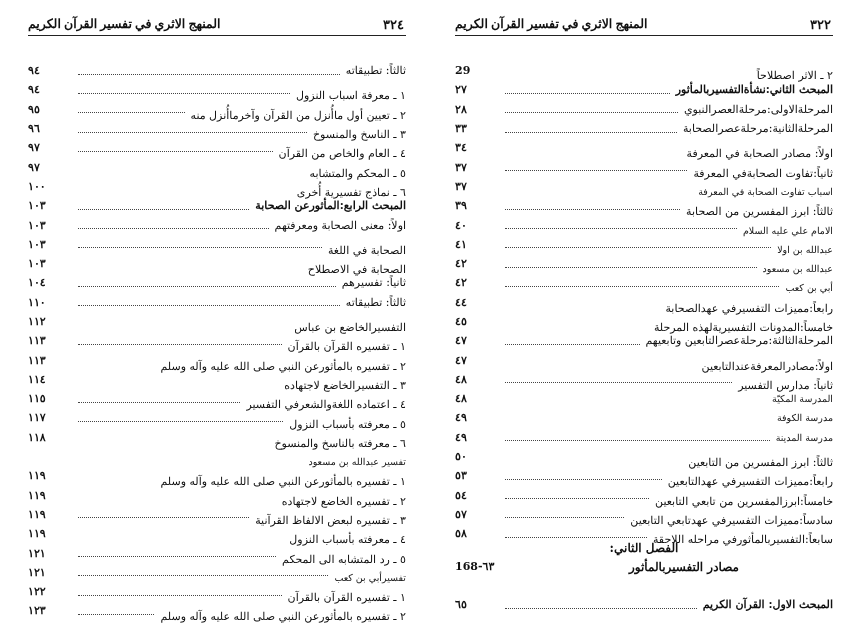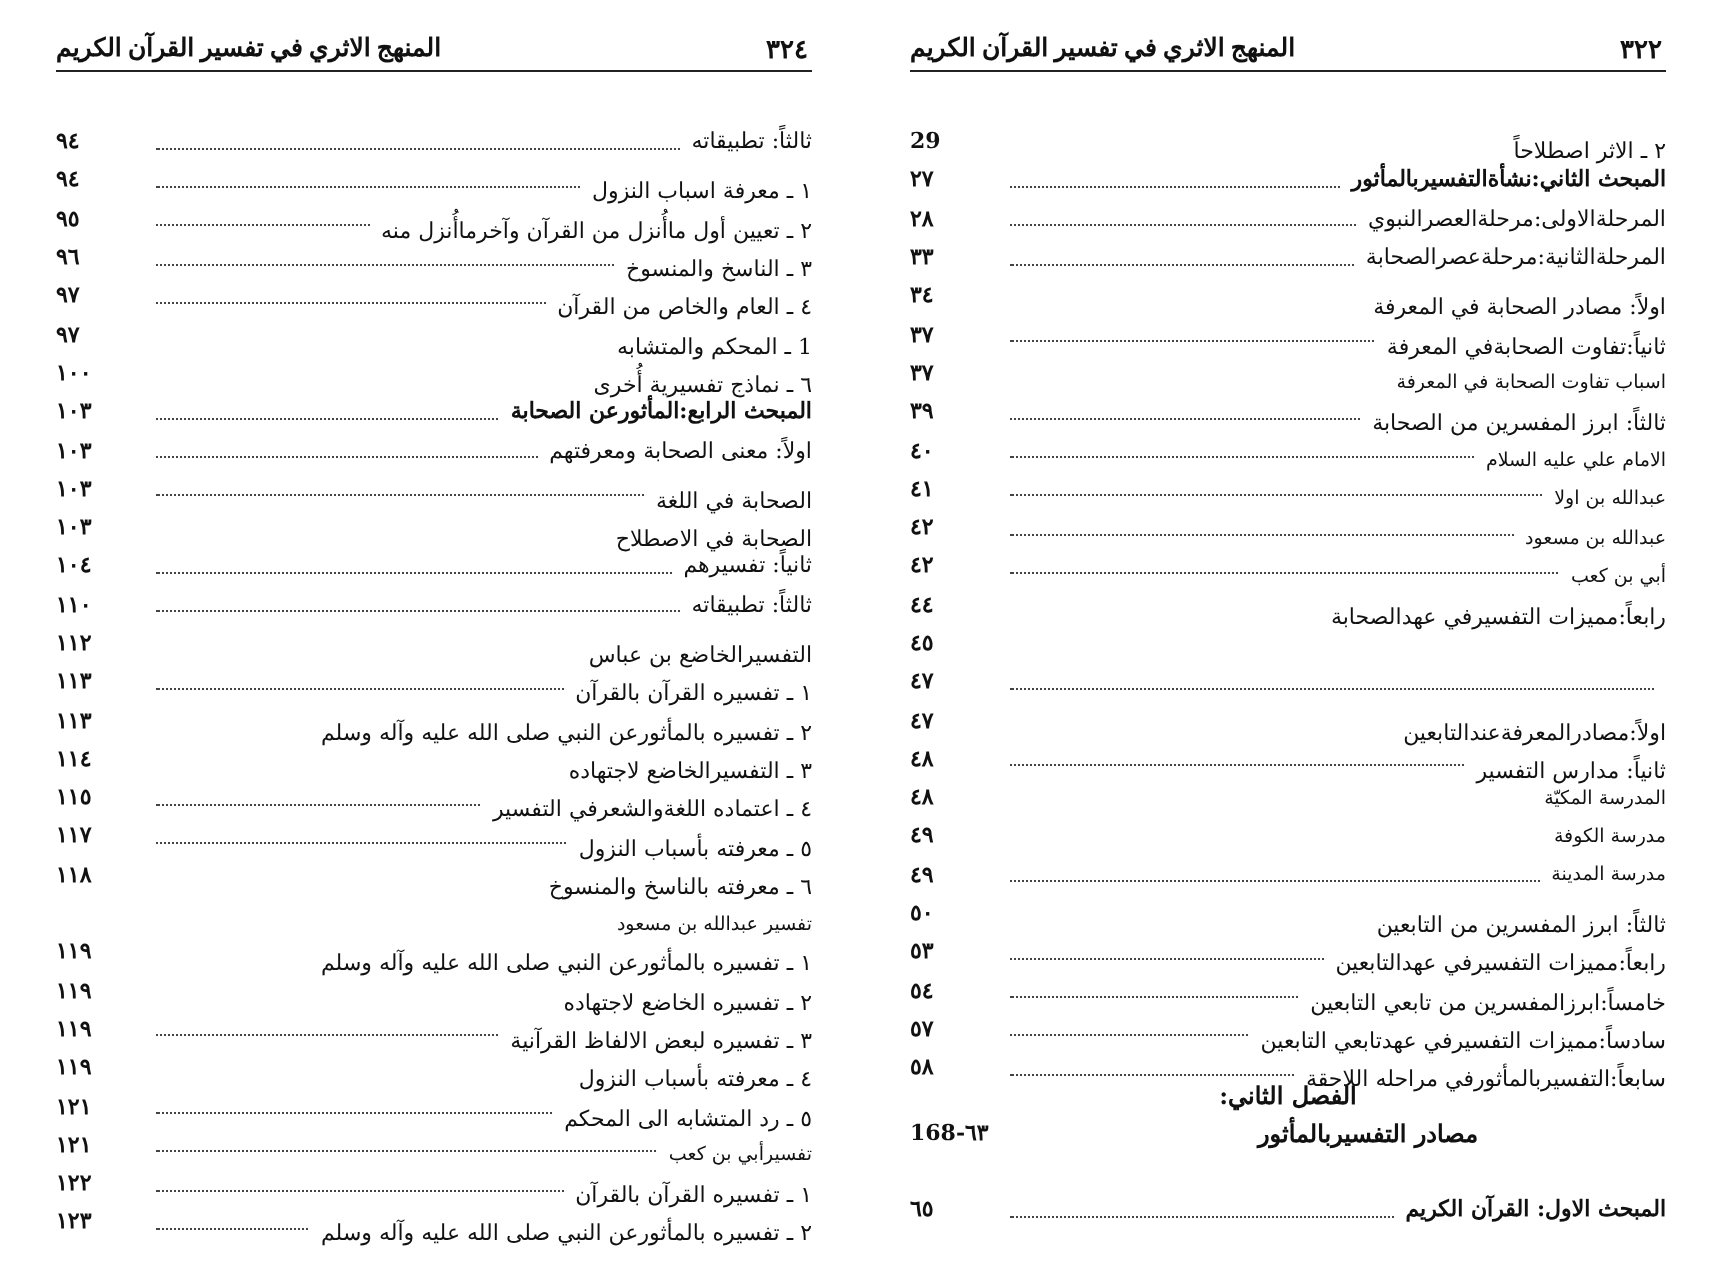--- a/index.html
+++ b/index.html
@@ -62,7 +62,7 @@
         <span class="num">٩٧</span>
       </div>
       <div class="row">
-        <span class="label ind1">1 ـ المحكم والمتشابه</span>
+        <span class="label ind1">٥ ـ المحكم والمتشابه</span>
         <span class="nodots"></span>
         <span class="num">٩٧</span>
       </div>

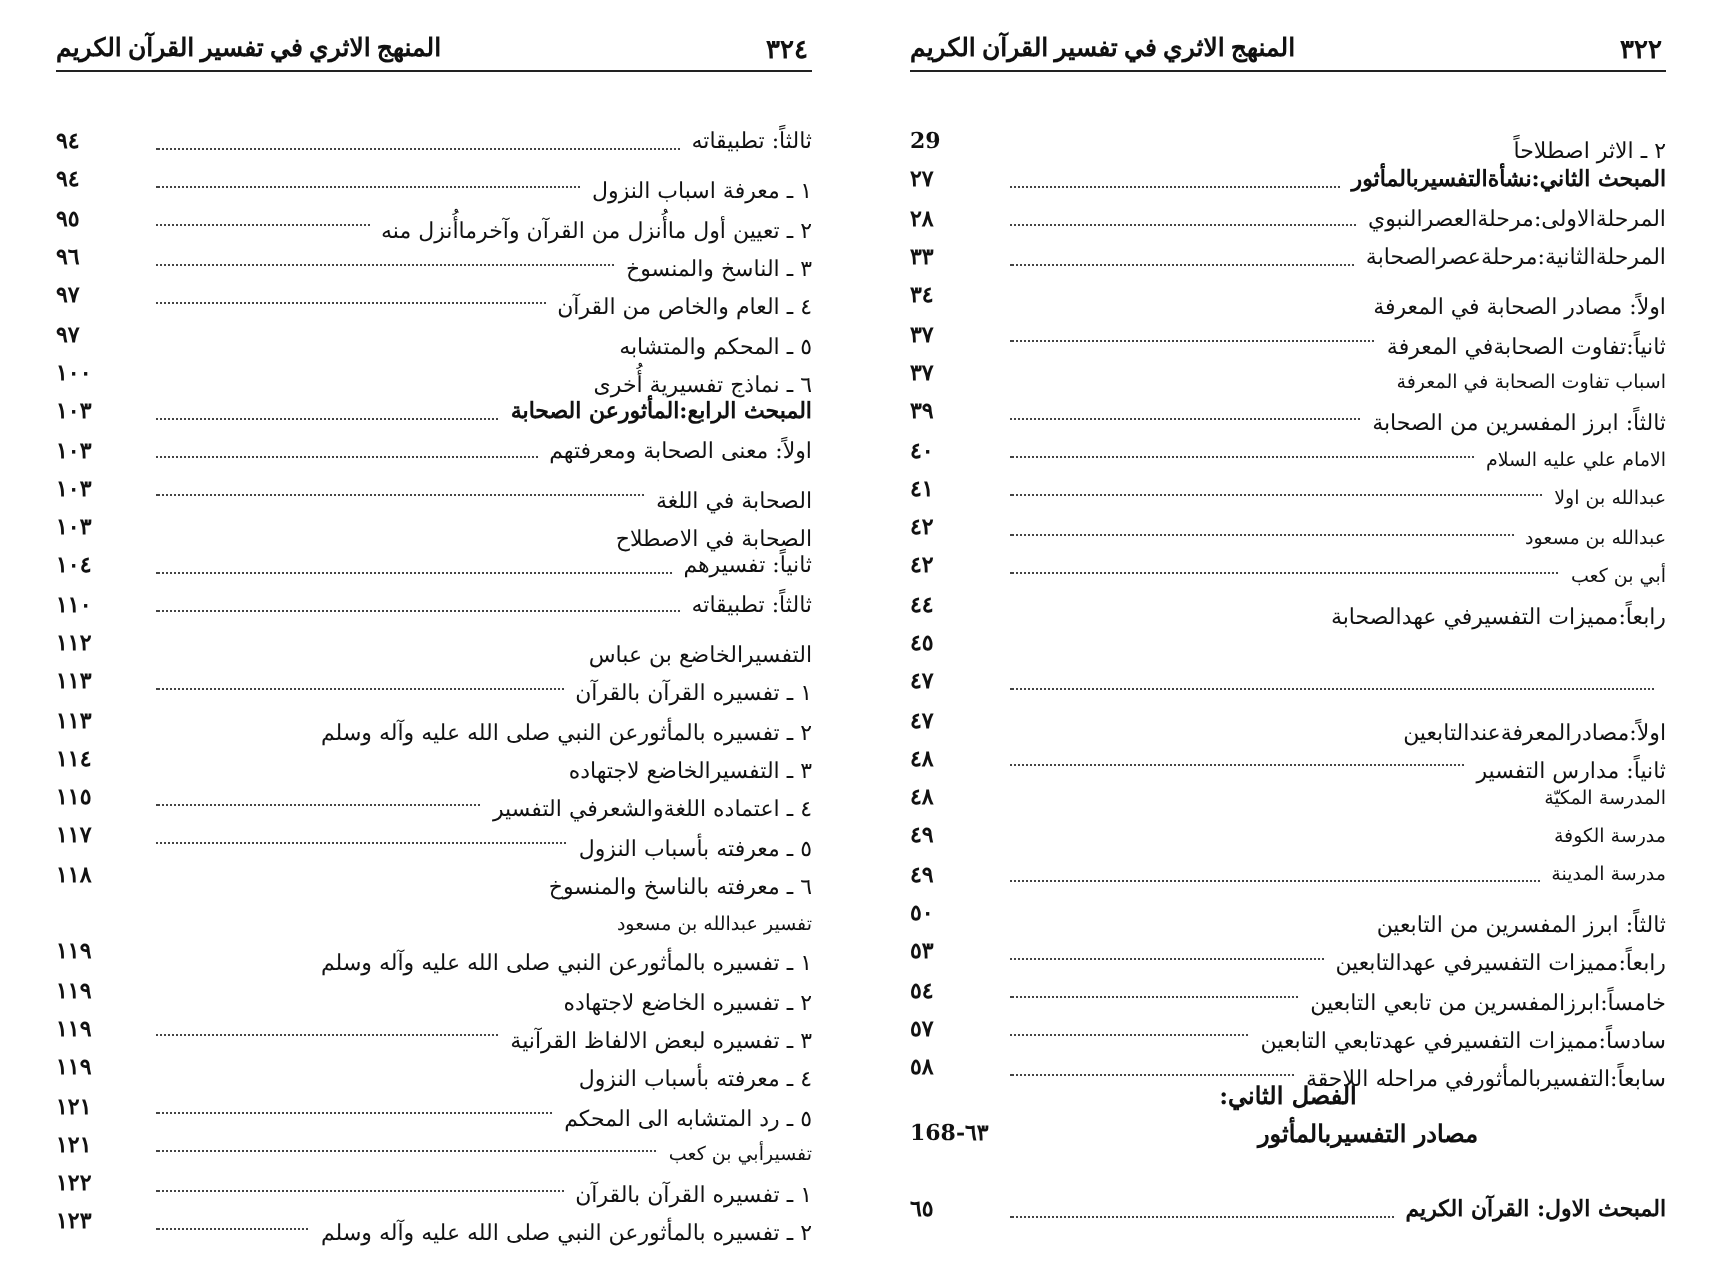--- a/index.html
+++ b/index.html
@@ -257,6 +257,7 @@
         <span class="num">٤٤</span>
       </div>
       <div class="row">
+        <span class="label ind1">خامساً:المدونات التفسيريةلهذه المرحلة</span>
         <span class="nodots"></span>
         <span class="num">٤٥</span>
       </div>

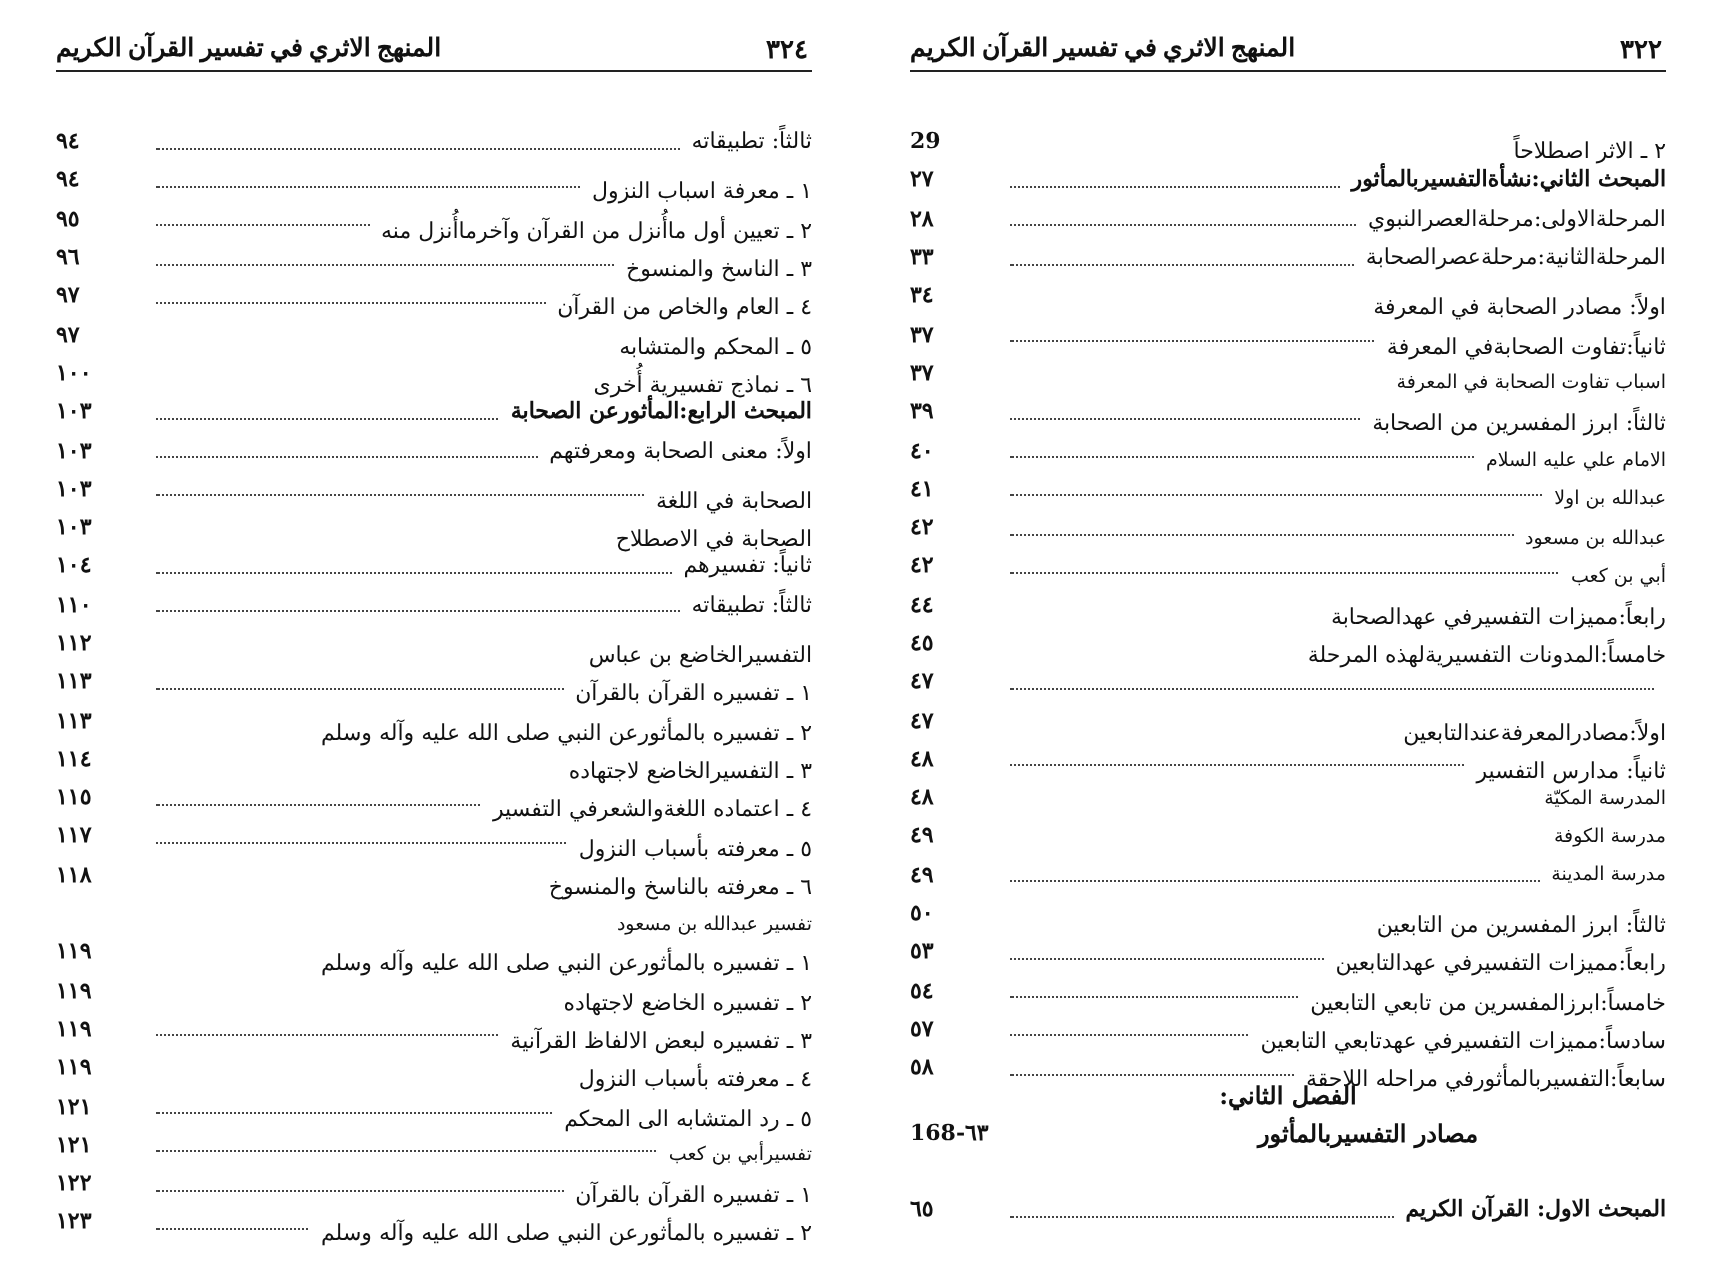--- a/index.html
+++ b/index.html
@@ -262,6 +262,7 @@
         <span class="num">٤٥</span>
       </div>
       <div class="row">
+        <span class="label">المرحلةالثالثة:مرحلةعصرالتابعين وتابعيهم</span>
         <span class="dots"></span>
         <span class="num">٤٧</span>
       </div>

